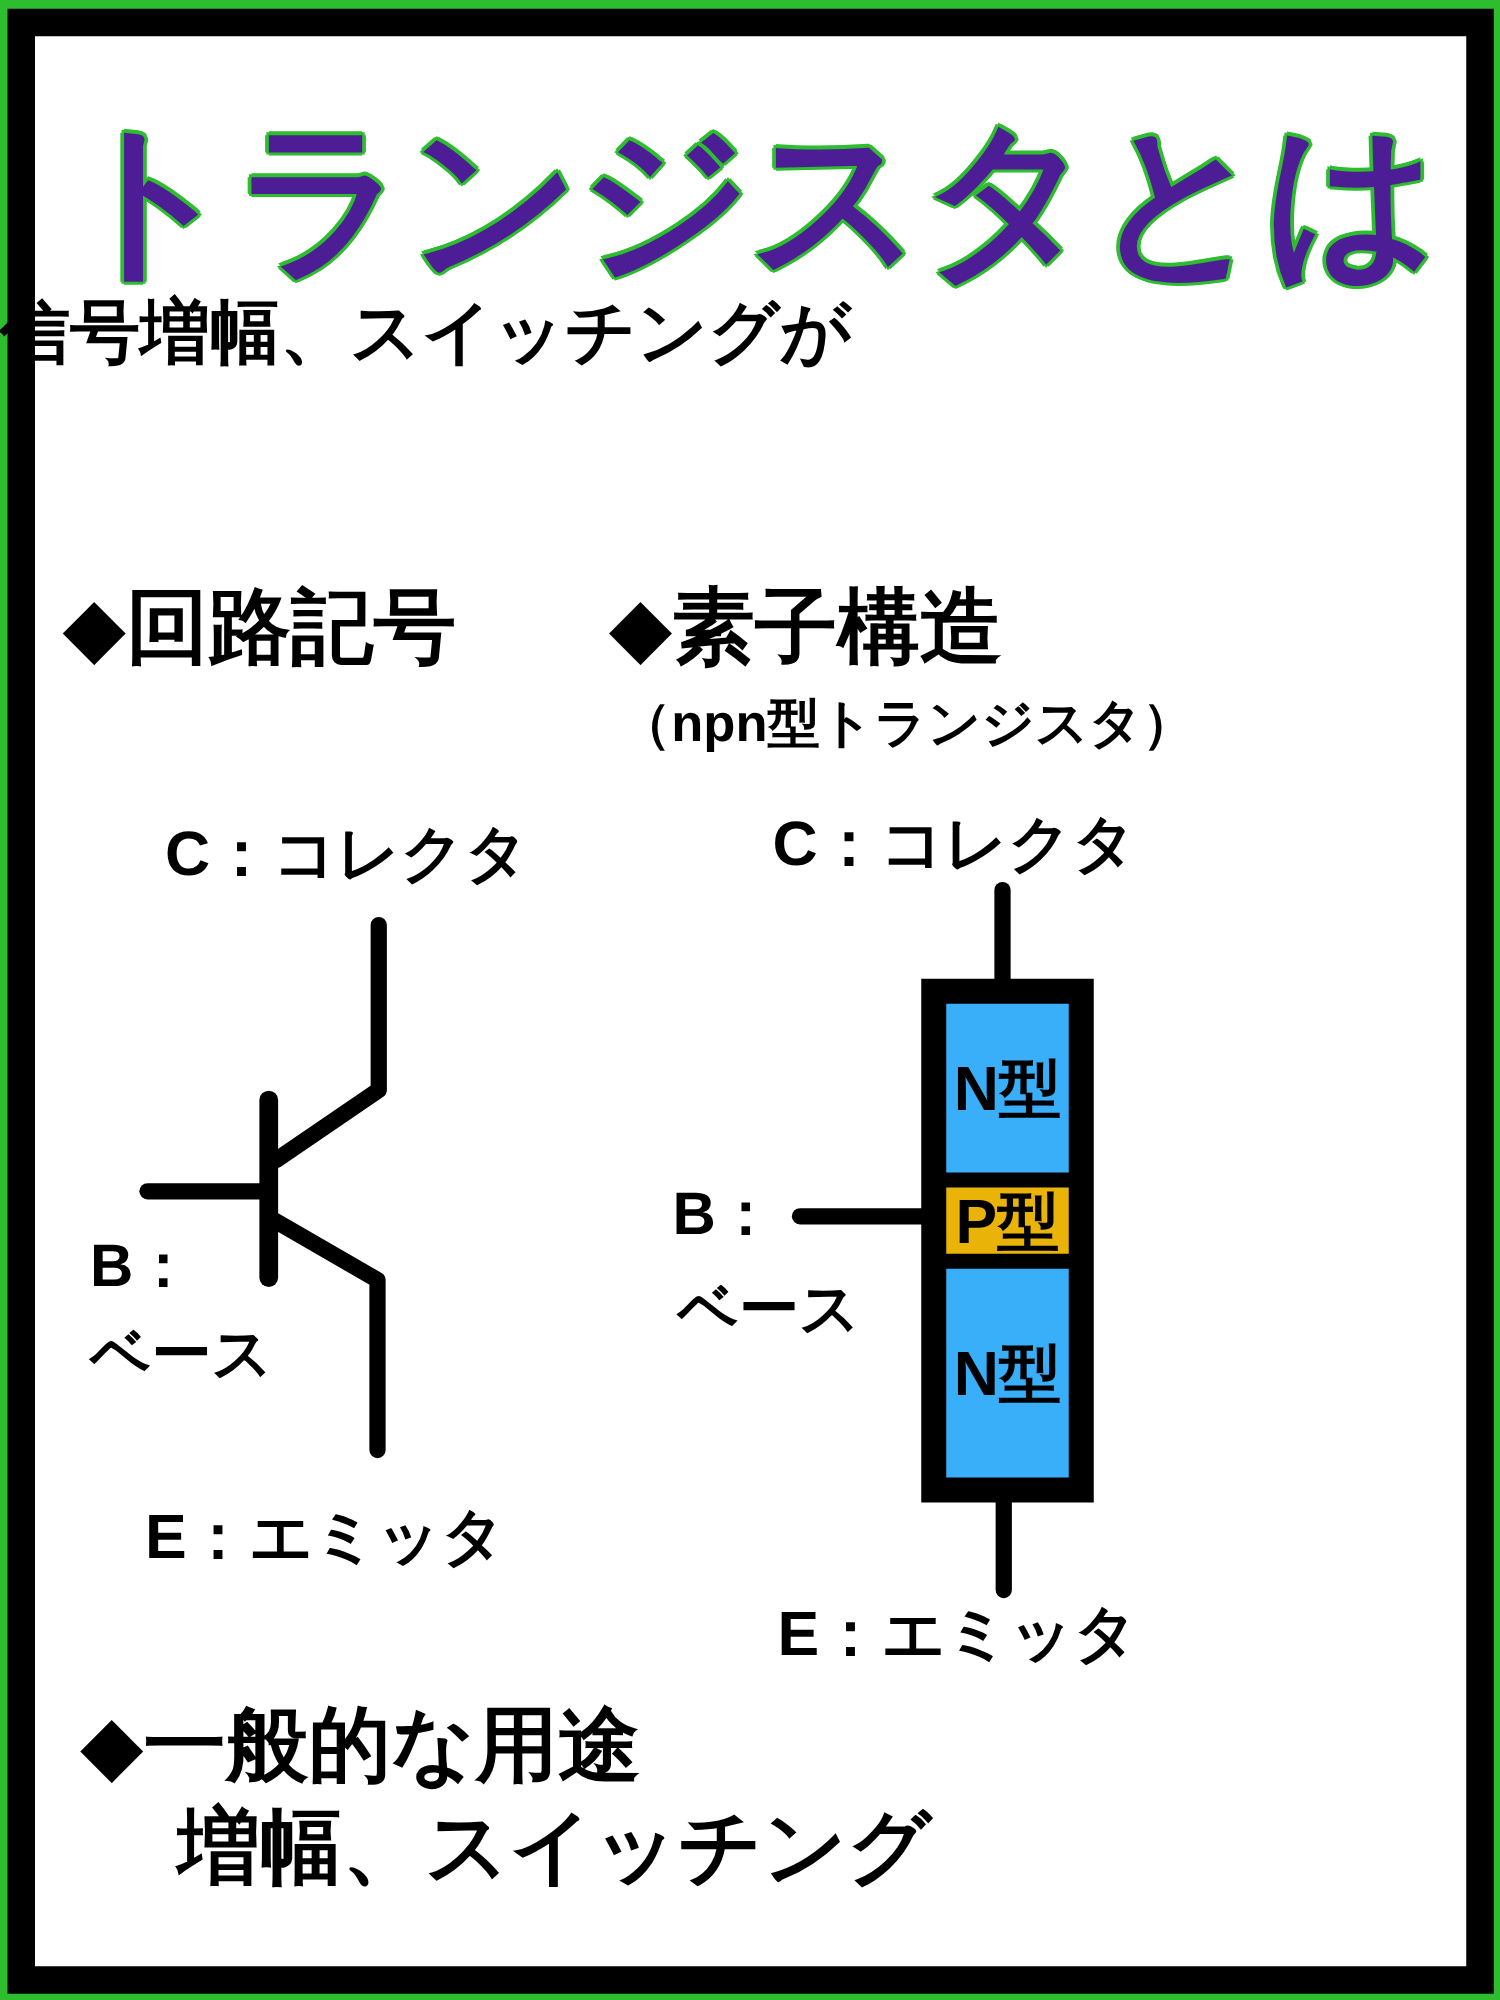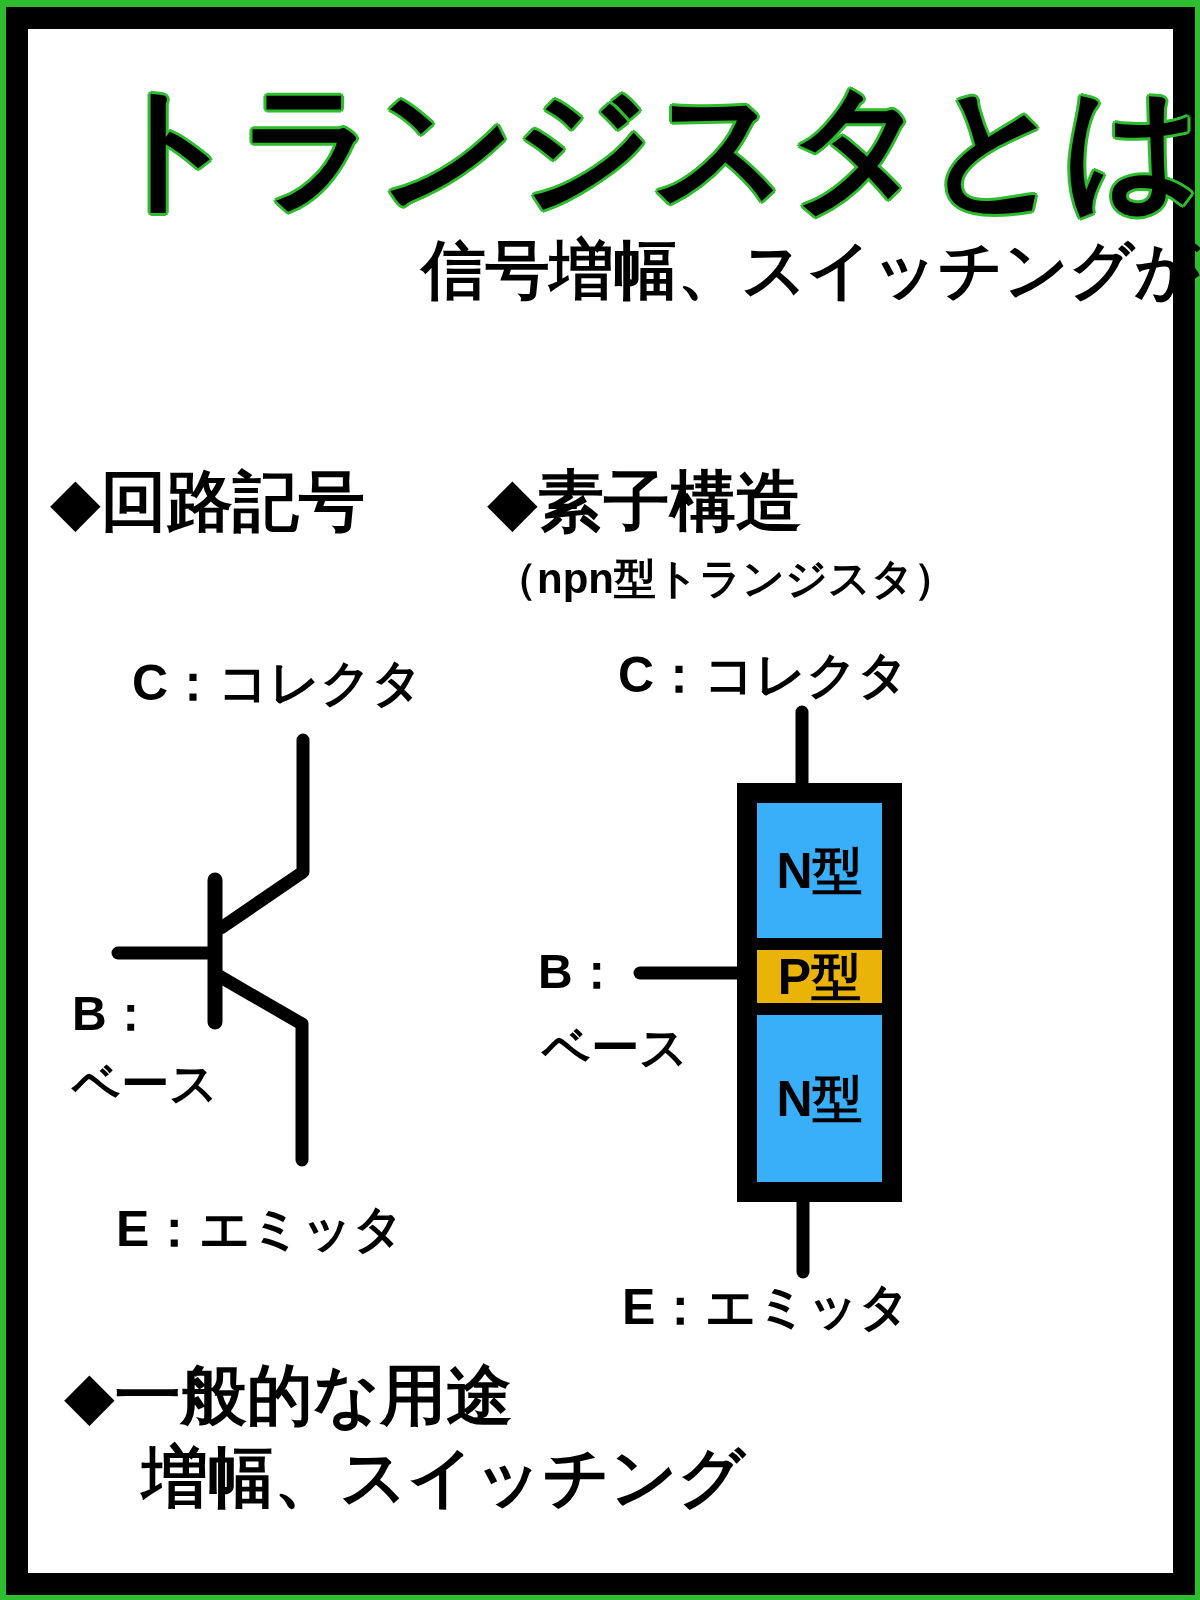--- a/index.html
+++ b/index.html
@@ -19,9 +19,9 @@
   }
   .abs{position:absolute;white-space:nowrap;}
   .page-title{
-    left:0;top:76px;width:100%;text-align:right;
+    left:0;top:88px;width:100%;text-align:center;
     font-size:136px;line-height:1.05;letter-spacing:-2px;
-    color:#000000;
+    color:#4c1d95;
     text-shadow:
       -3px 0 0 #2EBD2E, 3px 0 0 #2EBD2E,
       0 -3px 0 #2EBD2E, 0 3px 0 #2EBD2E,

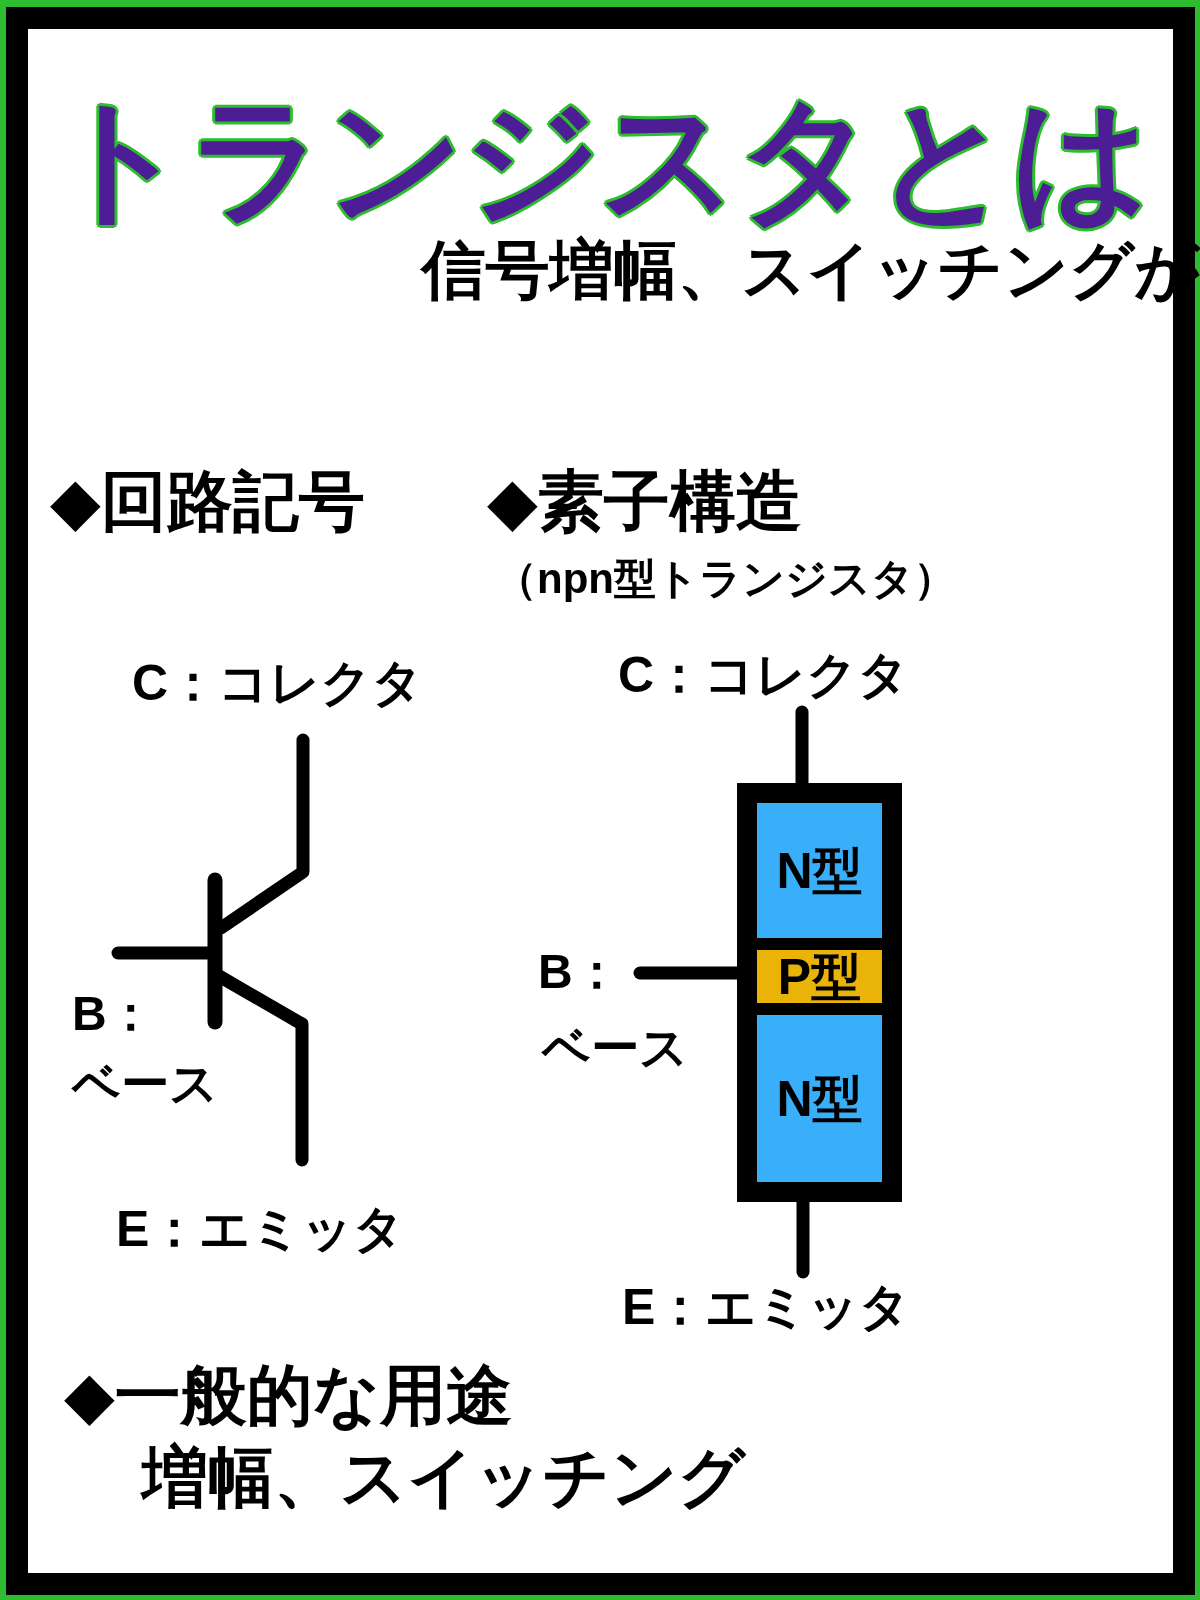--- a/index.html
+++ b/index.html
@@ -28,7 +28,7 @@
       -2px -2px 0 #2EBD2E, 2px -2px 0 #2EBD2E,
       -2px 2px 0 #2EBD2E, 2px 2px 0 #2EBD2E;
   }
-  .subtitle{left:0;width:100%;text-align:right;font-size:64px;line-height:1;}
+  .subtitle{left:0;width:100%;text-align:left;font-size:56px;line-height:1;}
   .subtitle.l1{top:238px;}
   .subtitle.l2{top:350px;}
   .heading{font-size:66px;line-height:1;}

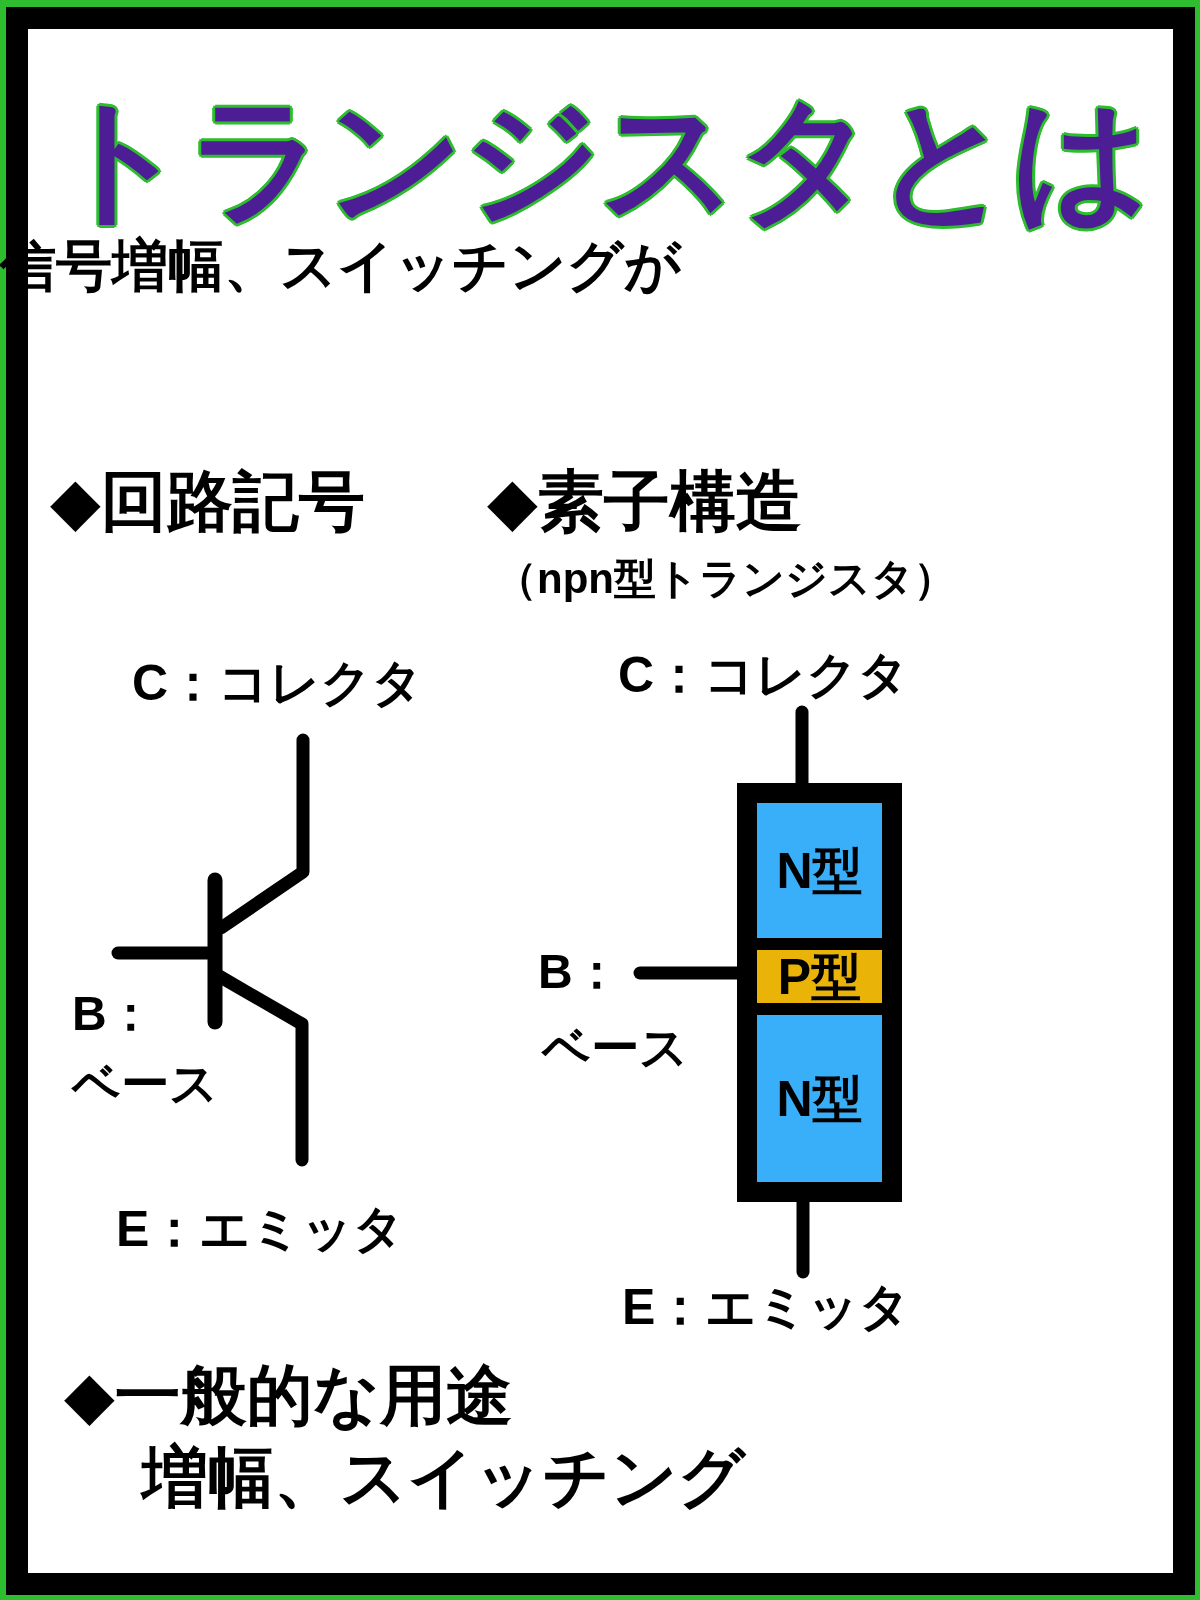--- a/index.html
+++ b/index.html
@@ -49,7 +49,7 @@
   .usage-body{left:142px;top:1444px;font-size:66px;line-height:1;}
   .symbol-svg{position:absolute;left:0;top:0;pointer-events:none;}
   .npn-box{
-    position:absolute;left:737px;top:783px;width:165px;height:419px;
+    position:absolute;left:737px;top:783px;width:138px;height:419px;
     background:#000;box-sizing:border-box;padding:20px;
     display:flex;flex-direction:column;gap:12px;
   }

